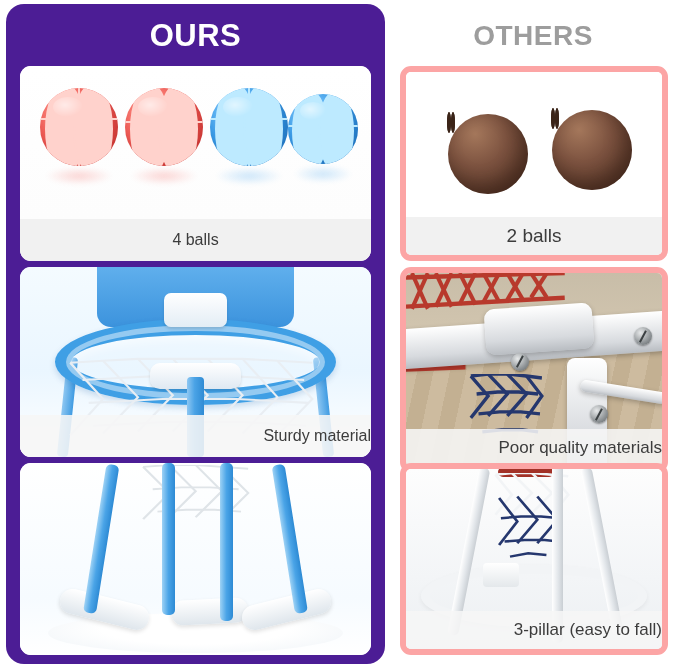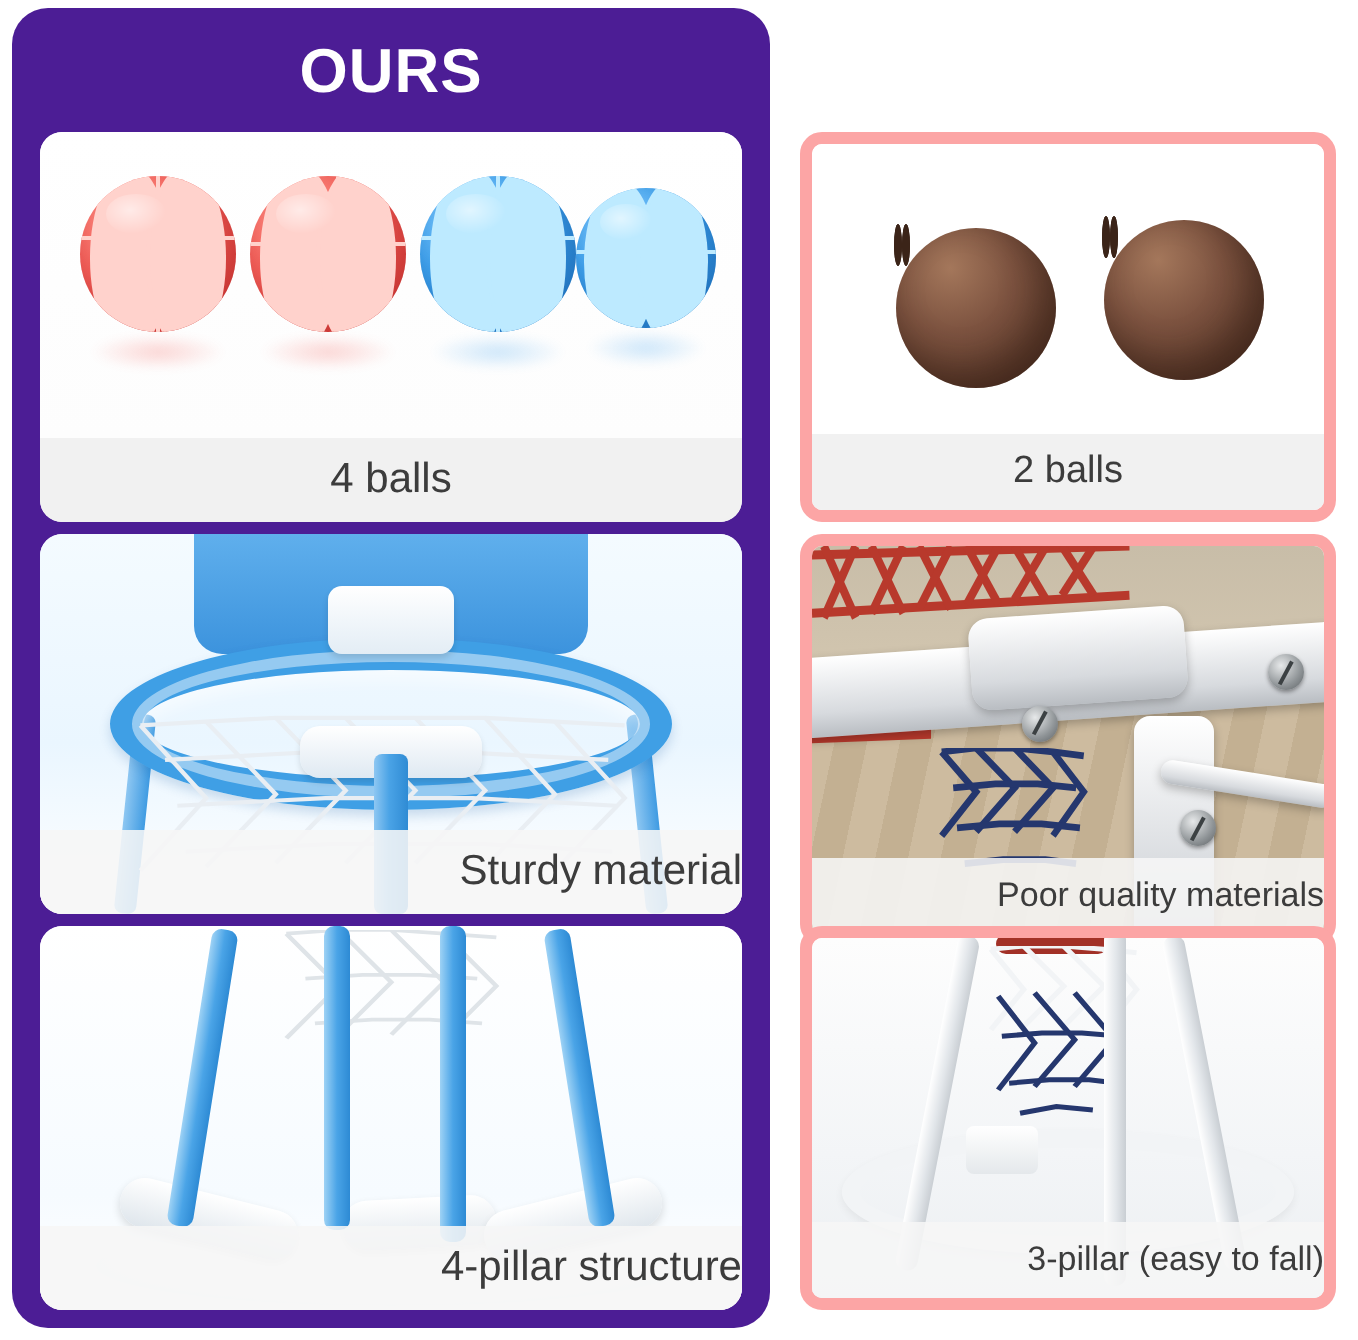--- a/index.html
+++ b/index.html
@@ -605,6 +605,7 @@
 
   <section class="others-column">
 
+    <div class="others-heading">OTHERS</div>
 
     <article class="others-panel p1">
       <div class="photo">

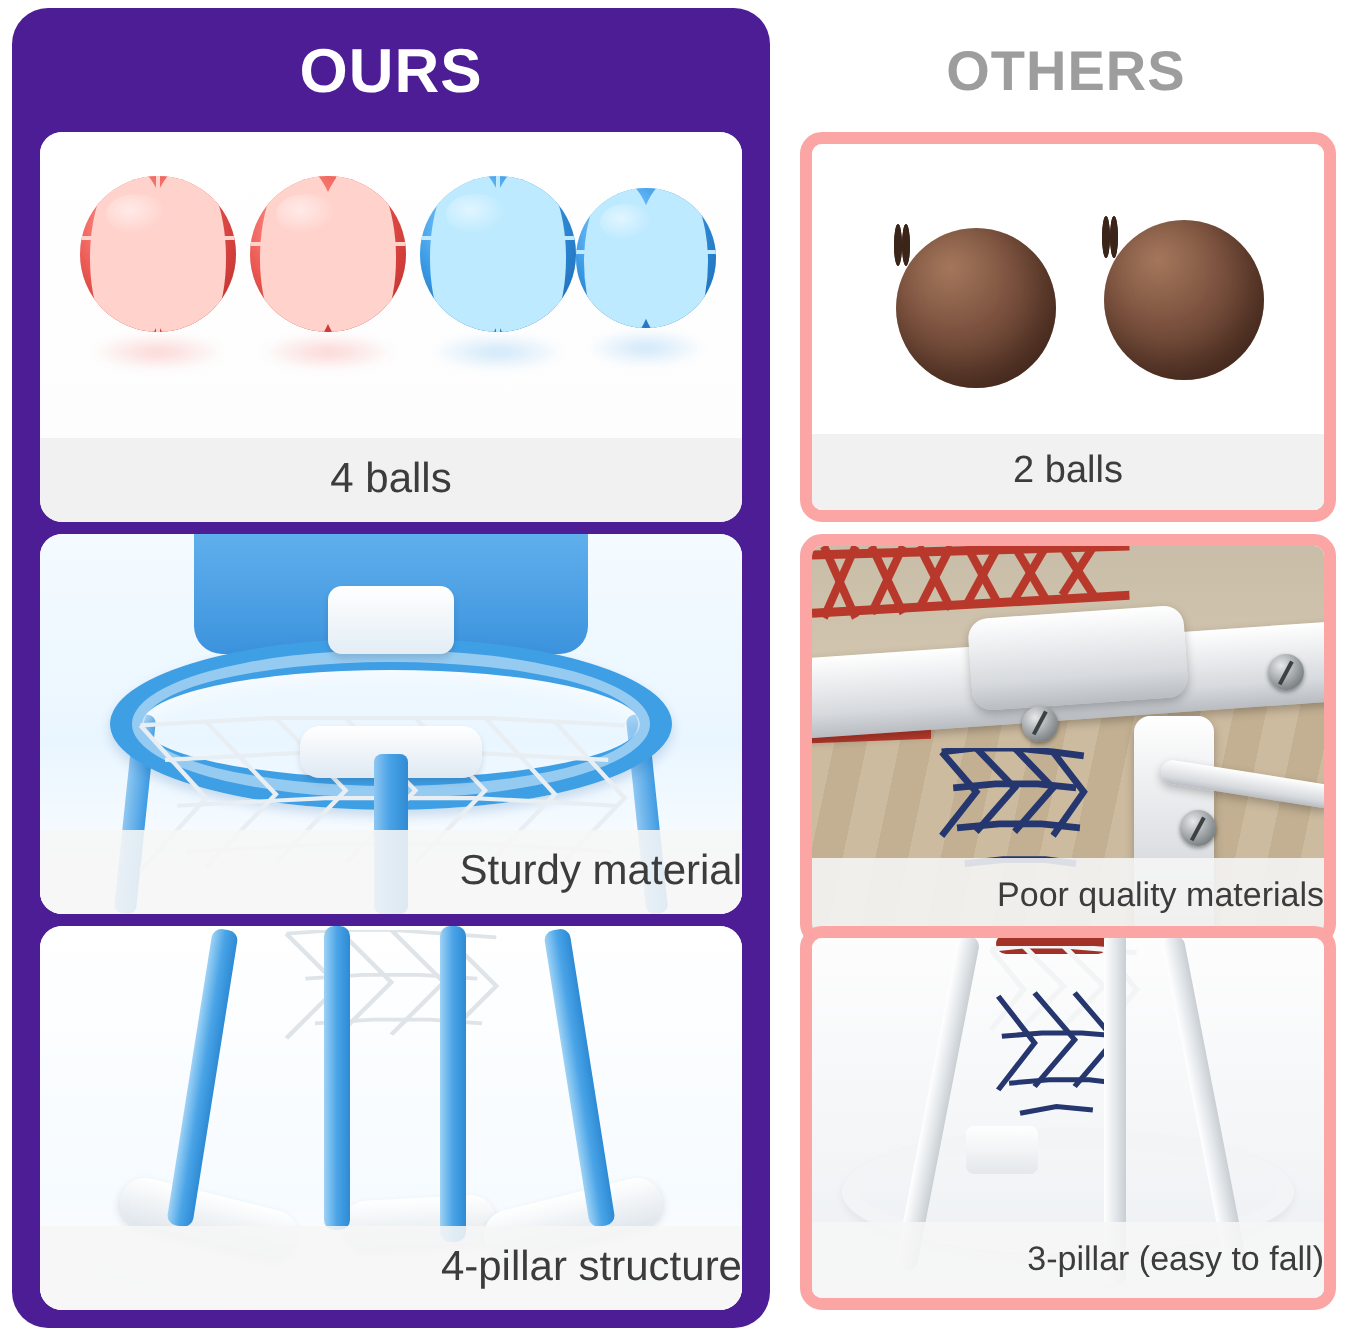--- a/index.html
+++ b/index.html
@@ -101,7 +101,7 @@
     height: 42px;
     line-height: 42px;
     text-align: center;
-    font-size: 21px;
+    font-size: 16px;
     color: #3c3c3c;
     font-family: "Liberation Sans", sans-serif;
     background: #f1f1f1;

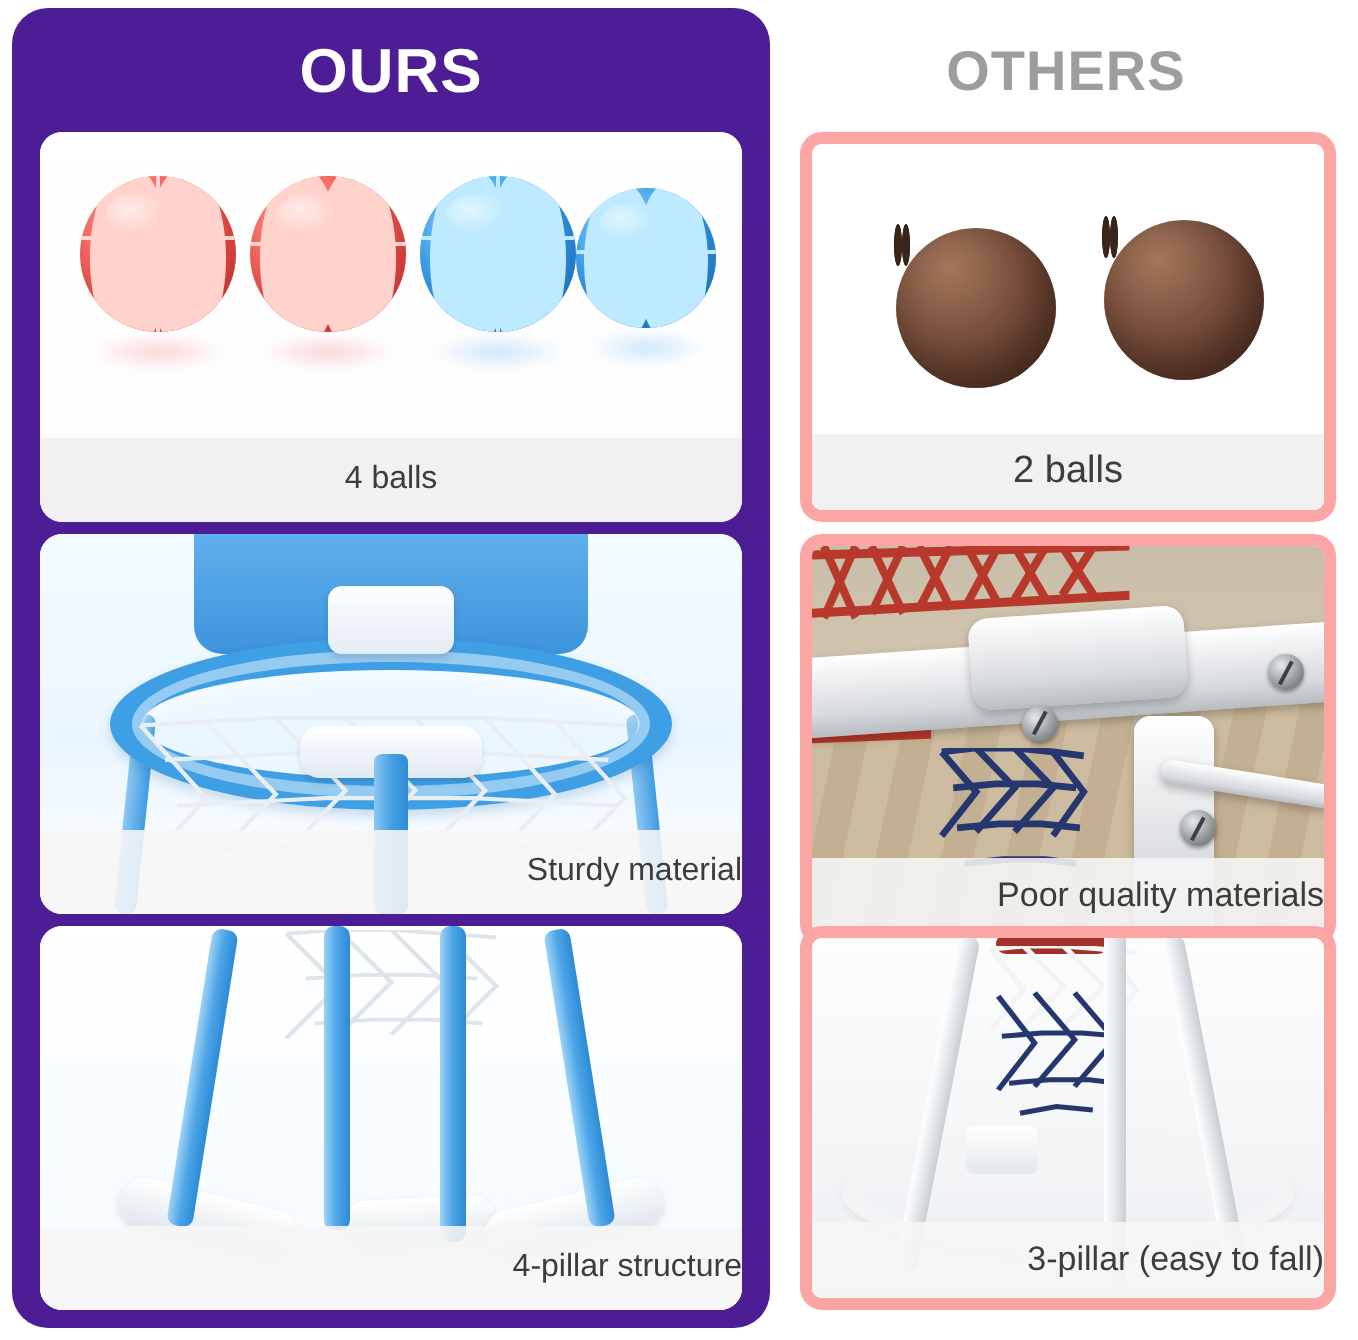--- a/index.html
+++ b/index.html
@@ -598,7 +598,6 @@
           <div class="pillar d"></div>
         </div>
       </div>
-      <div class="caption translucent">4-pillar structure</div>
     </article>
 
   </section>

